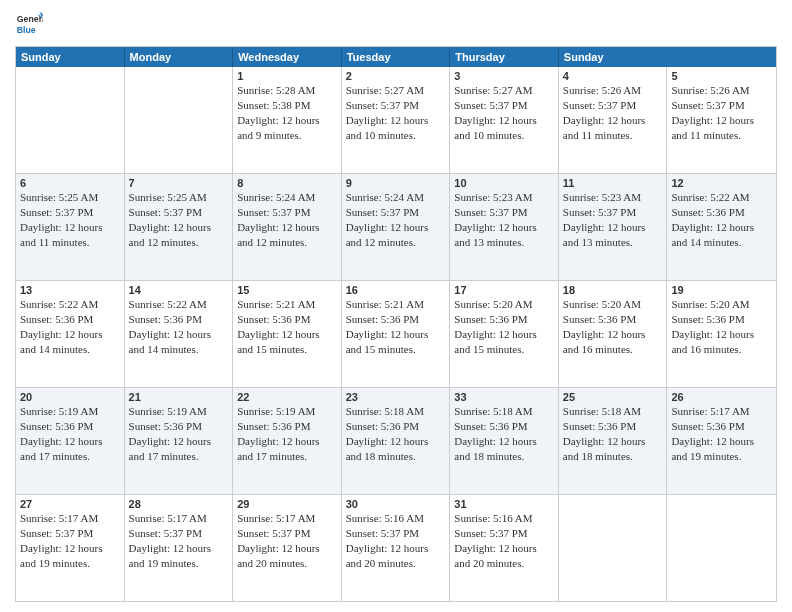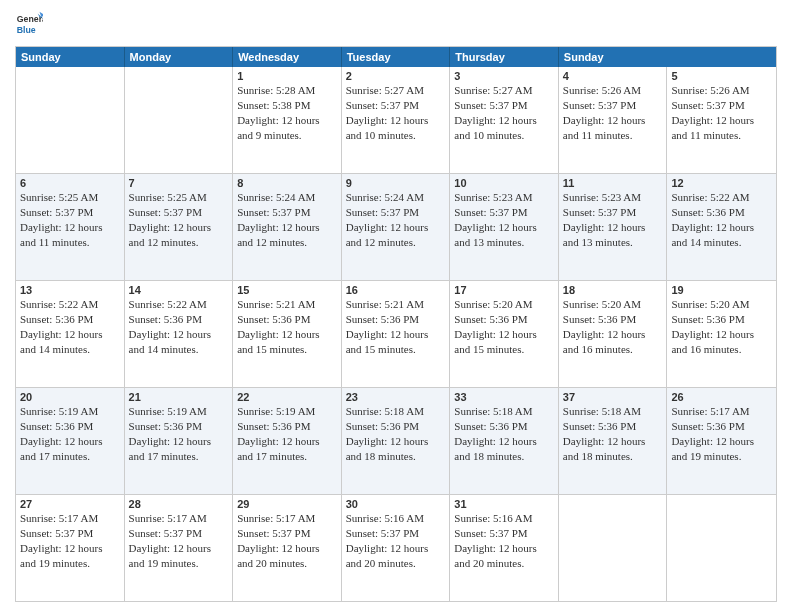--- a/index.html
+++ b/index.html
@@ -288,7 +288,7 @@
 Daylight: 12 hours and 18 minutes.</div>
           </div>
           <div class="cal-cell alt-row">
-            <span class="day-number">37</span>
+            <span class="day-number">25</span>
             <div class="day-info" style="white-space: pre-line;">Sunrise: 5:18 AM
 Sunset: 5:36 PM
 Daylight: 12 hours and 18 minutes.</div>

